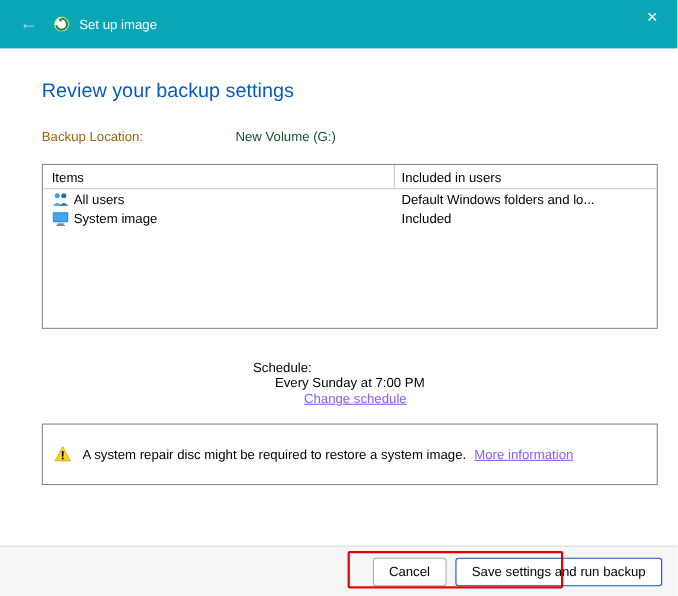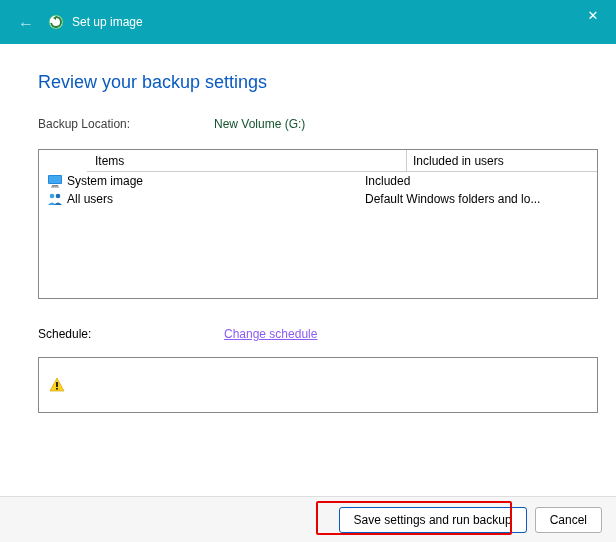--- a/index.html
+++ b/index.html
@@ -62,7 +62,7 @@
   }
   .row .label {
     width: 176px;
-    color: #404040;
+    color: #a16207;
   }
   .row .value {
     color: #14532d;

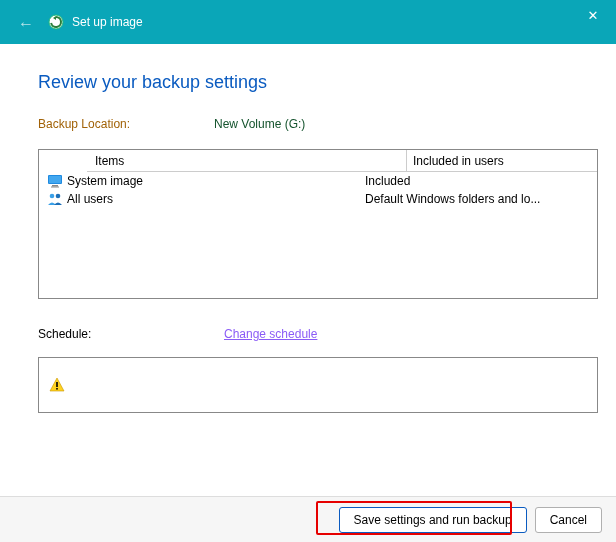--- a/index.html
+++ b/index.html
@@ -83,7 +83,6 @@
     align-items: center;
     font-size: 12px;
     color: #000;
-    margin-left: 48px;
   }
   .col-items { width: 320px; padding-left: 8px; border-right: 1px solid #ccc; height:100%; display:flex; align-items:center;}
   .col-included { flex: 1; padding-left: 6px; display:flex; align-items:center;}

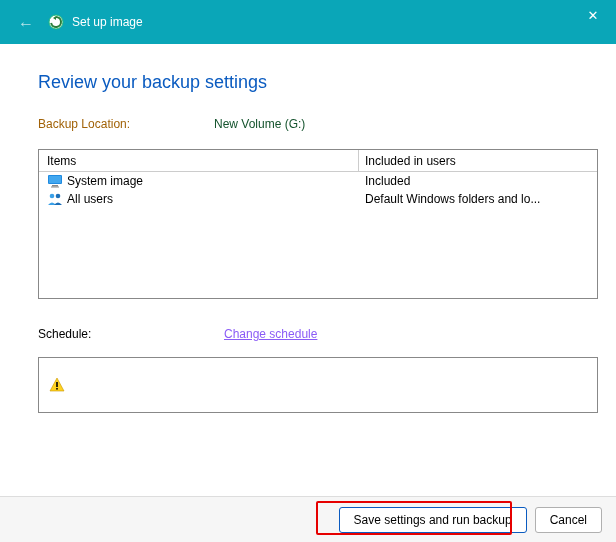--- a/index.html
+++ b/index.html
@@ -198,6 +198,20 @@
     <div class="grid-header">
       <div class="col-items">Items</div>
       <div class="col-included">Included in users</div>
+    </div>
+    <div class="grid-row">
+      <div class="c1">
+        <span>
+          <svg class="icon-svg" viewBox="0 0 16 16">
+            <circle cx="5" cy="5" r="2.3" fill="#3aa0e8"></circle>
+            <circle cx="11" cy="5" r="2.3" fill="#1c6fb8"></circle>
+            <path d="M1 14 q4-5 8 0 Z" fill="#3aa0e8"></path>
+            <path d="M7 14 q4-5 8 0 Z" fill="#1c6fb8"></path>
+          </svg>
+        </span>
+        <span>All users</span>
+      </div>
+      <div class="c2">Default Windows folders and lo...</div>
     </div>
     <div class="grid-row">
       <div class="c1">
@@ -213,20 +227,6 @@
       </div>
       <div class="c2">Included</div>
     </div>
-    <div class="grid-row">
-      <div class="c1">
-        <span>
-          <svg class="icon-svg" viewBox="0 0 16 16">
-            <circle cx="5" cy="5" r="2.3" fill="#3aa0e8"></circle>
-            <circle cx="11" cy="5" r="2.3" fill="#1c6fb8"></circle>
-            <path d="M1 14 q4-5 8 0 Z" fill="#3aa0e8"></path>
-            <path d="M7 14 q4-5 8 0 Z" fill="#1c6fb8"></path>
-          </svg>
-        </span>
-        <span>All users</span>
-      </div>
-      <div class="c2">Default Windows folders and lo...</div>
-    </div>
   </div>
 
   <div class="schedule-row">

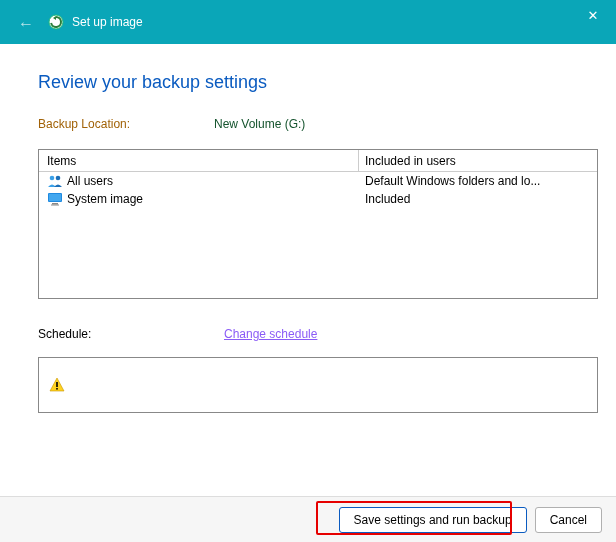--- a/index.html
+++ b/index.html
@@ -111,6 +111,7 @@
     align-items: center;
     margin-top: 28px;
     margin-bottom: 16px;
+    flex-direction: column;
   }
   .schedule-row .label { width: 176px; }
   .link {

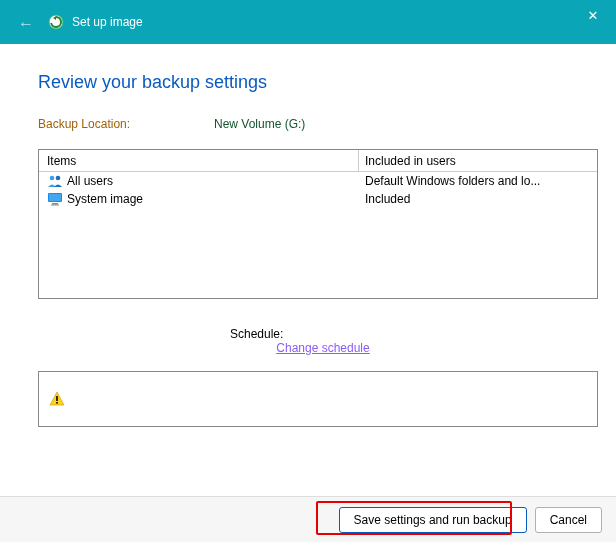--- a/index.html
+++ b/index.html
@@ -232,6 +232,7 @@
 
   <div class="schedule-row">
     <div class="label">Schedule:</div>
+    <div>Every Sunday at 7:00 PM</div>
     <span class="link">Change schedule</span>
   </div>
 

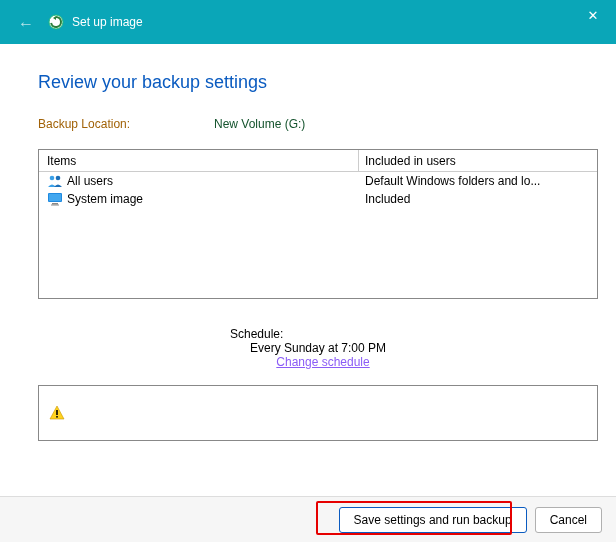--- a/index.html
+++ b/index.html
@@ -244,6 +244,10 @@
         <rect x="7.2" y="11" width="1.6" height="1.6" fill="#000"></rect>
       </svg>
     </span>
+    <div class="text">
+      <span>A system repair disc might be required to restore a system image.</span>
+      <span class="link">More information</span>
+    </div>
   </div>
 </div>
 

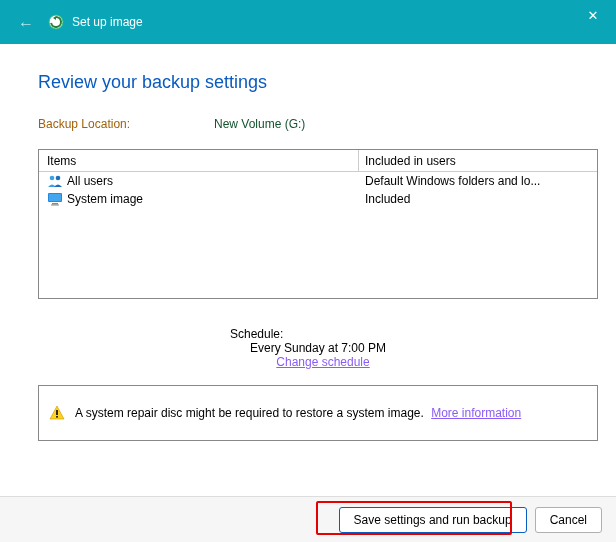--- a/index.html
+++ b/index.html
@@ -252,8 +252,8 @@
 </div>
 
 <div class="footer">
+  <button class="btn">Cancel</button>
   <button class="btn btn-primary">Save settings and run backup</button>
-  <button class="btn">Cancel</button>
 </div>
 
 <div class="highlight-frame"></div>

